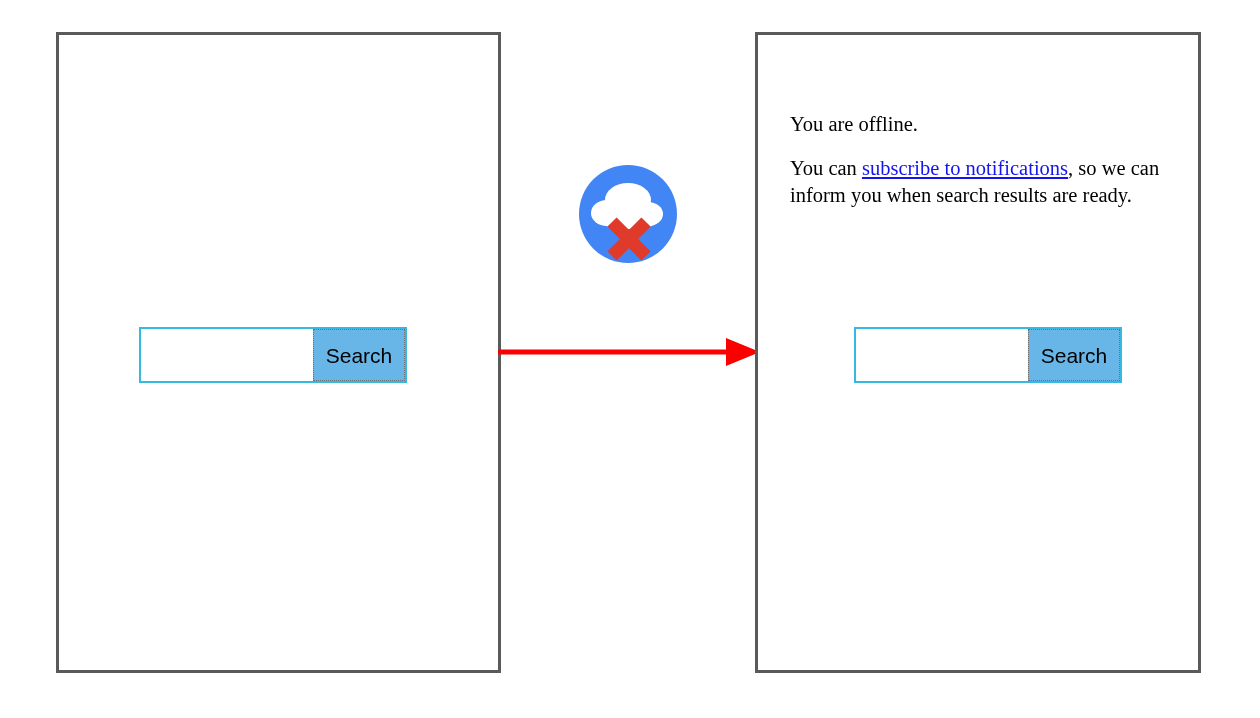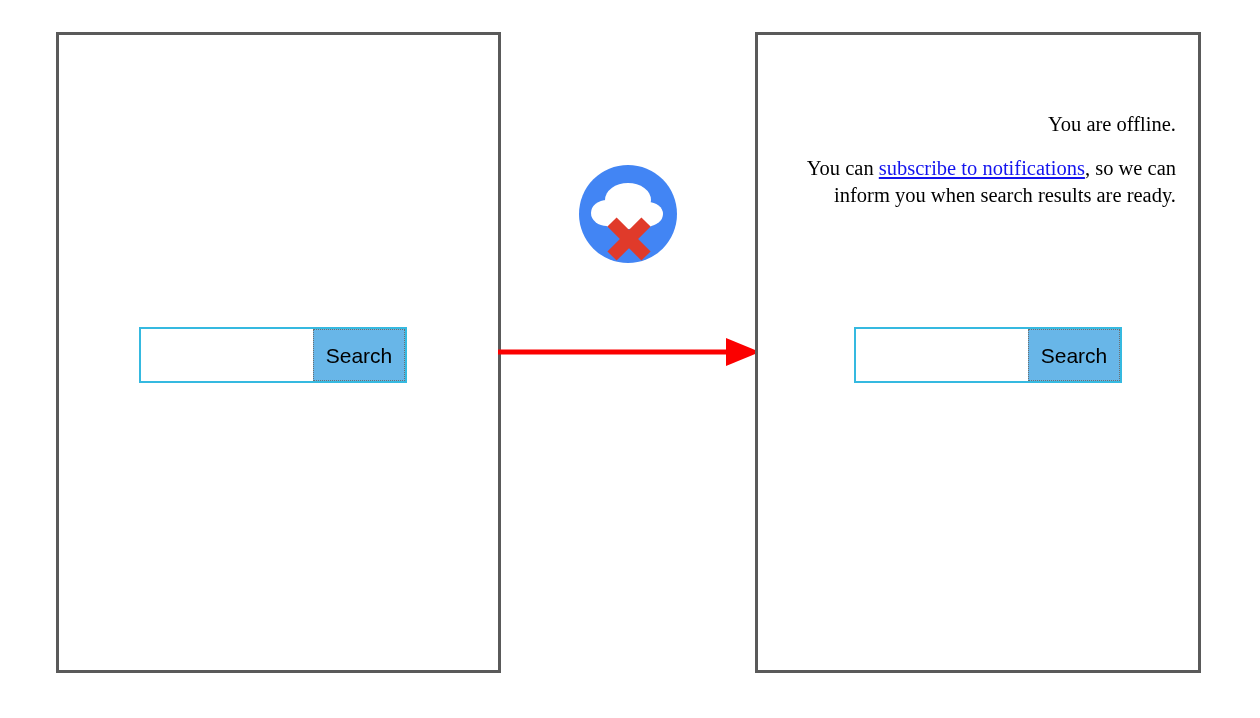--- a/index.html
+++ b/index.html
@@ -51,8 +51,7 @@
     line-height: 1.32;
   }
   .message-block p {
-    margin: 0 0 17px 16px;
-    text-align: right;
+    margin: 0 0 17px 4px;
   }
   .message-block p:last-child {
     margin-bottom: 0;

